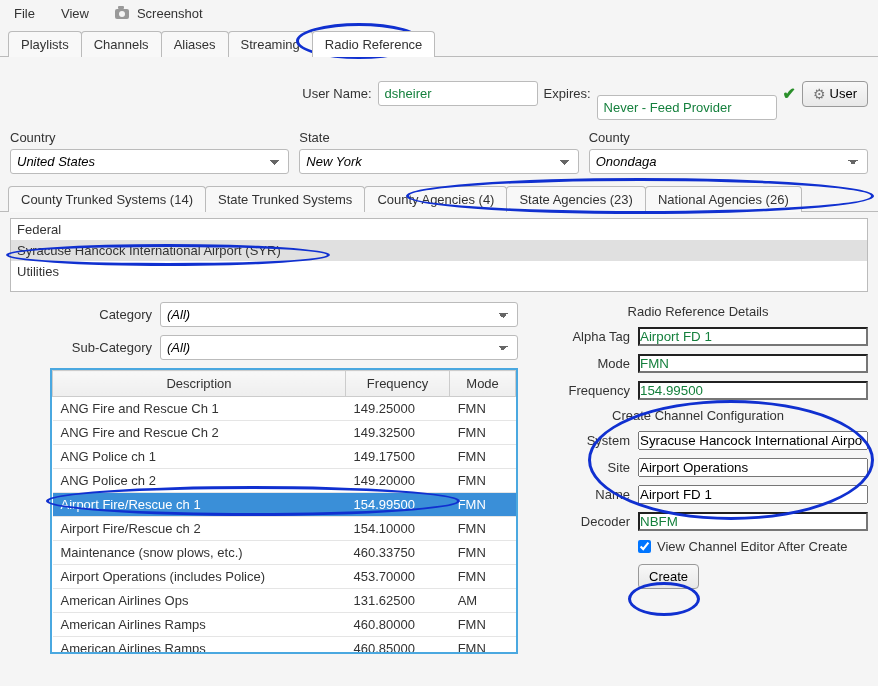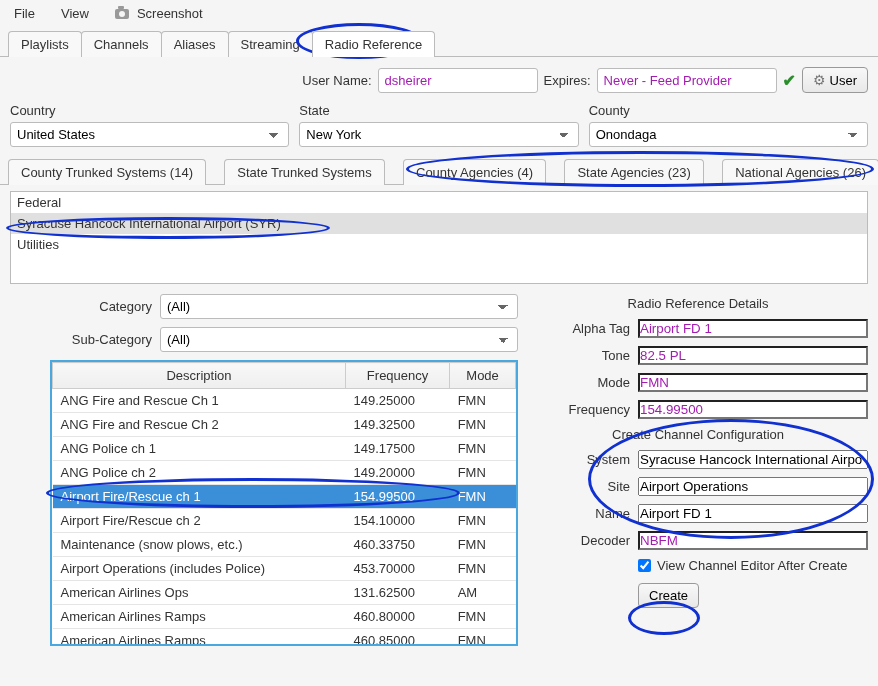--- a/index.html
+++ b/index.html
@@ -14,7 +14,7 @@
 .login-row { display: flex; align-items: center; gap: 6px; padding: 10px 10px 8px 28px; justify-content: flex-end; }
 .login-row label { min-width: 0; text-align: right; }
 input[type=text], select { border: 1px solid #bbb; border-radius: 3px; padding: 4px 6px; font-size: 13px; background: #fff; }
-input[readonly] { color: #a21caf; background: #fff; }
+input[readonly] { color: #15803d; background: #fff; }
 .btn { display: inline-flex; align-items: center; gap: 4px; border: 1px solid #999; border-radius: 4px; background: linear-gradient(#f8f8f8,#e8e8e8); padding: 4px 10px; cursor: pointer; font-size: 13px; }
 .checkmark { color: #2a8f2a; font-size: 16px; font-weight: bold; }
 .filter-row { display: flex; gap: 10px; padding: 2px 10px 8px 10px; }

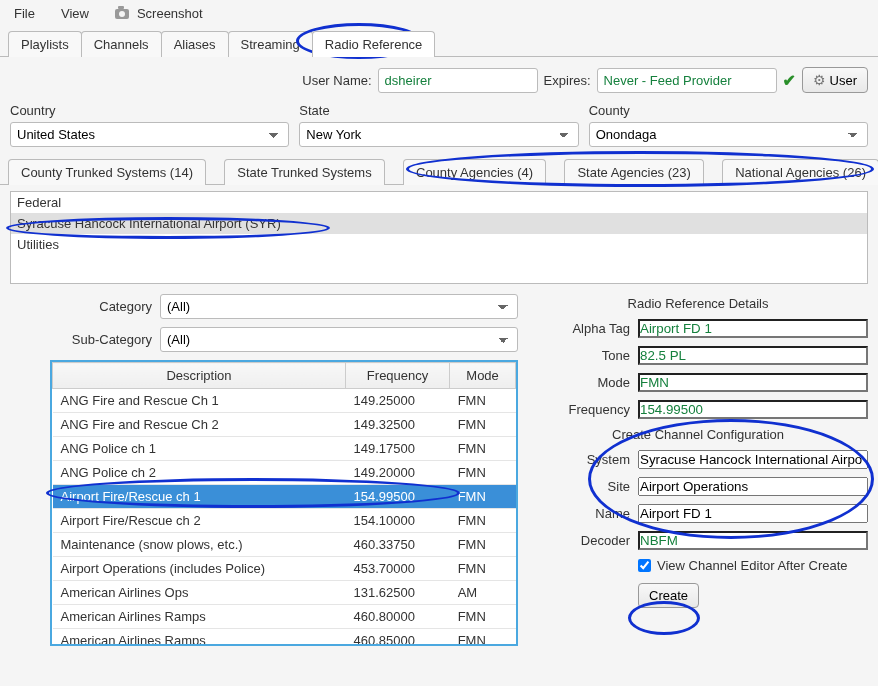--- a/index.html
+++ b/index.html
@@ -76,7 +76,7 @@
   <label>User Name:</label>
   <input type="text" readonly="" style="width: 160px;" value="dsheirer">
   <label>Expires:</label>
-  <input type="text" readonly="" style="width: 180px;" value="Never - Feed Provider">
+  <input type="text" readonly="" style="width: 180px; margin-top: 28px;" value="Never - Feed Provider">
   <span class="checkmark">✔</span>
   <button class="btn">
     <span class="gear">⚙</span>

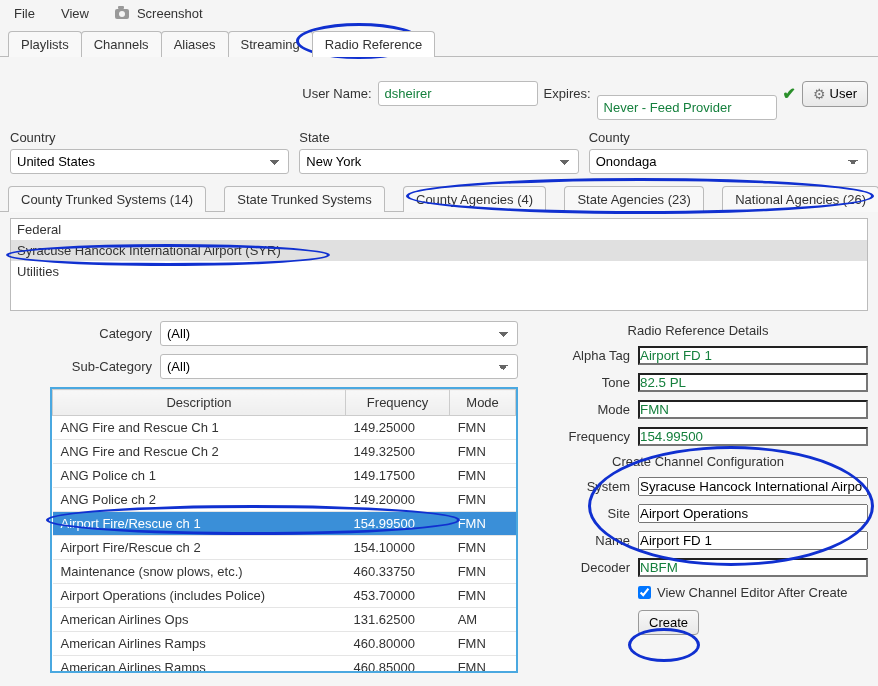--- a/index.html
+++ b/index.html
@@ -46,7 +46,7 @@
 .camera-icon::before{content:"";position:absolute;top:-3px;left:3px;width:6px;height:3px;background:#999;border-radius:1px;}
 .camera-icon::after{content:"";position:absolute;top:2px;left:4px;width:6px;height:6px;background:#f5f5f5;border-radius:50%;}
 .gear { color:#777; font-size:14px; }
-select { appearance: none; -webkit-appearance:none; background-image: linear-gradient(45deg, transparent 50%, #666 50%), linear-gradient(135deg, #666 50%, transparent 50%); background-position: calc(100% - 14px) 10px, calc(100% - 9px) 10px; background-size: 5px 5px, 5px 5px; background-repeat: no-repeat; padding-right: 24px;}
+select { appearance: none; -webkit-appearance:none; background-image: linear-gradient(45deg, transparent 50%, #666 50%), linear-gradient(135deg, #666 50%, transparent 50%); background-position: calc(100% - 14px) 10px, calc(100% - 9px) 10px; background-size: 5px 5px, 5px 5px; background-repeat: no-repeat; padding-right: 24px; font-style: italic;}
 </style>
 </head>
 <body>

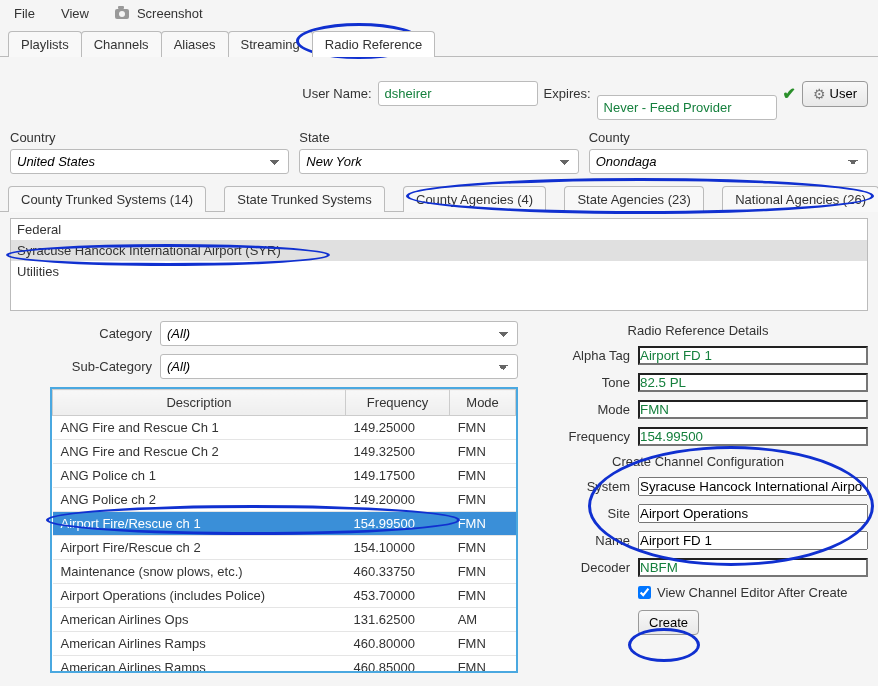--- a/index.html
+++ b/index.html
@@ -21,7 +21,7 @@
 .filter-col { flex: 1; display: flex; flex-direction: column; gap: 4px; }
 .filter-col label { font-size: 13px; }
 .filter-col select { width: 100%; }
-.subtabbar { display: flex; padding: 4px 0 0 8px; flex-wrap: wrap; position: relative; justify-content: space-between; }
+.subtabbar { display: flex; padding: 4px 13px 0 8px; flex-wrap: wrap; position: relative; }
 .listbox { margin: 6px 10px; border: 1px solid #bbb; background: #fff; height: 93px; overflow-y: scroll; }
 .listbox-item { padding: 3px 6px; cursor: pointer; }
 .listbox-item.selected { background: #e0e0e0; }

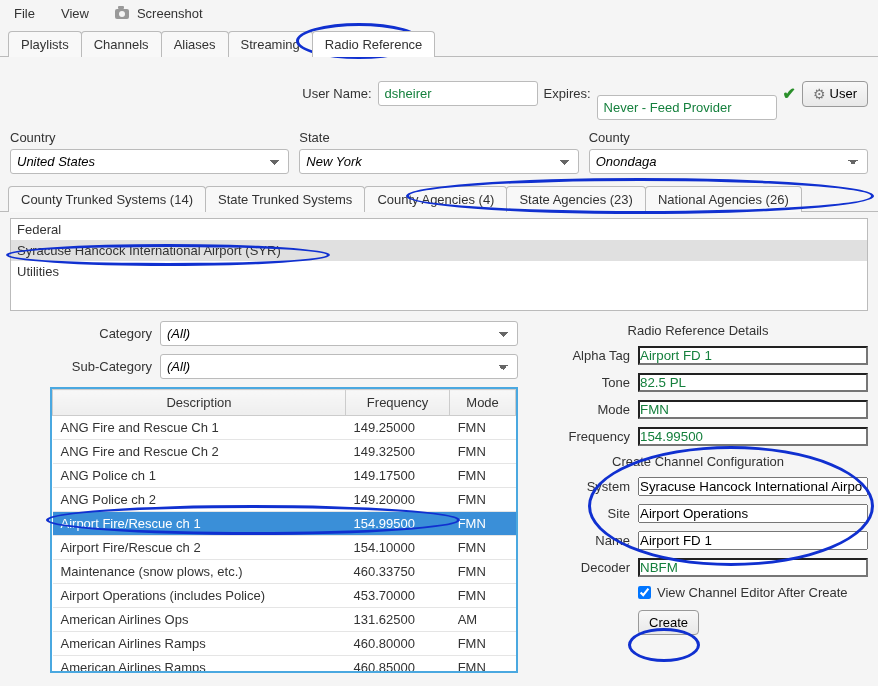--- a/index.html
+++ b/index.html
@@ -22,7 +22,7 @@
 .filter-col label { font-size: 13px; }
 .filter-col select { width: 100%; }
 .subtabbar { display: flex; padding: 4px 13px 0 8px; flex-wrap: wrap; position: relative; }
-.listbox { margin: 6px 10px; border: 1px solid #bbb; background: #fff; height: 93px; overflow-y: scroll; }
+.listbox { margin: 6px 10px; border: 1px solid #bbb; background: #fff; height: 74px; overflow-y: scroll; }
 .listbox-item { padding: 3px 6px; cursor: pointer; }
 .listbox-item.selected { background: #e0e0e0; }
 .lower { display: flex; gap: 10px; padding: 4px 10px 10px 10px; }

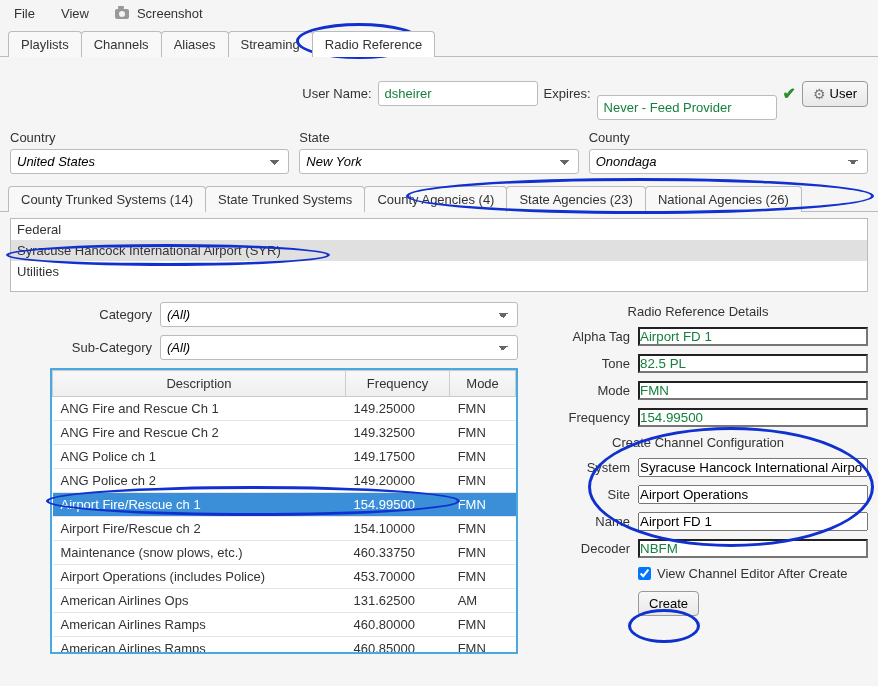--- a/index.html
+++ b/index.html
@@ -210,10 +210,6 @@
         <div class="control"><input readonly="" value="Airport FD 1" style=""></div>
       </div>
     <div class="form-row">
-        <label>Tone</label>
-        <div class="control"><input readonly="" value="82.5 PL" style=""></div>
-      </div>
-    <div class="form-row">
         <label>Mode</label>
         <div class="control"><input readonly="" value="FMN" style=""></div>
       </div>

